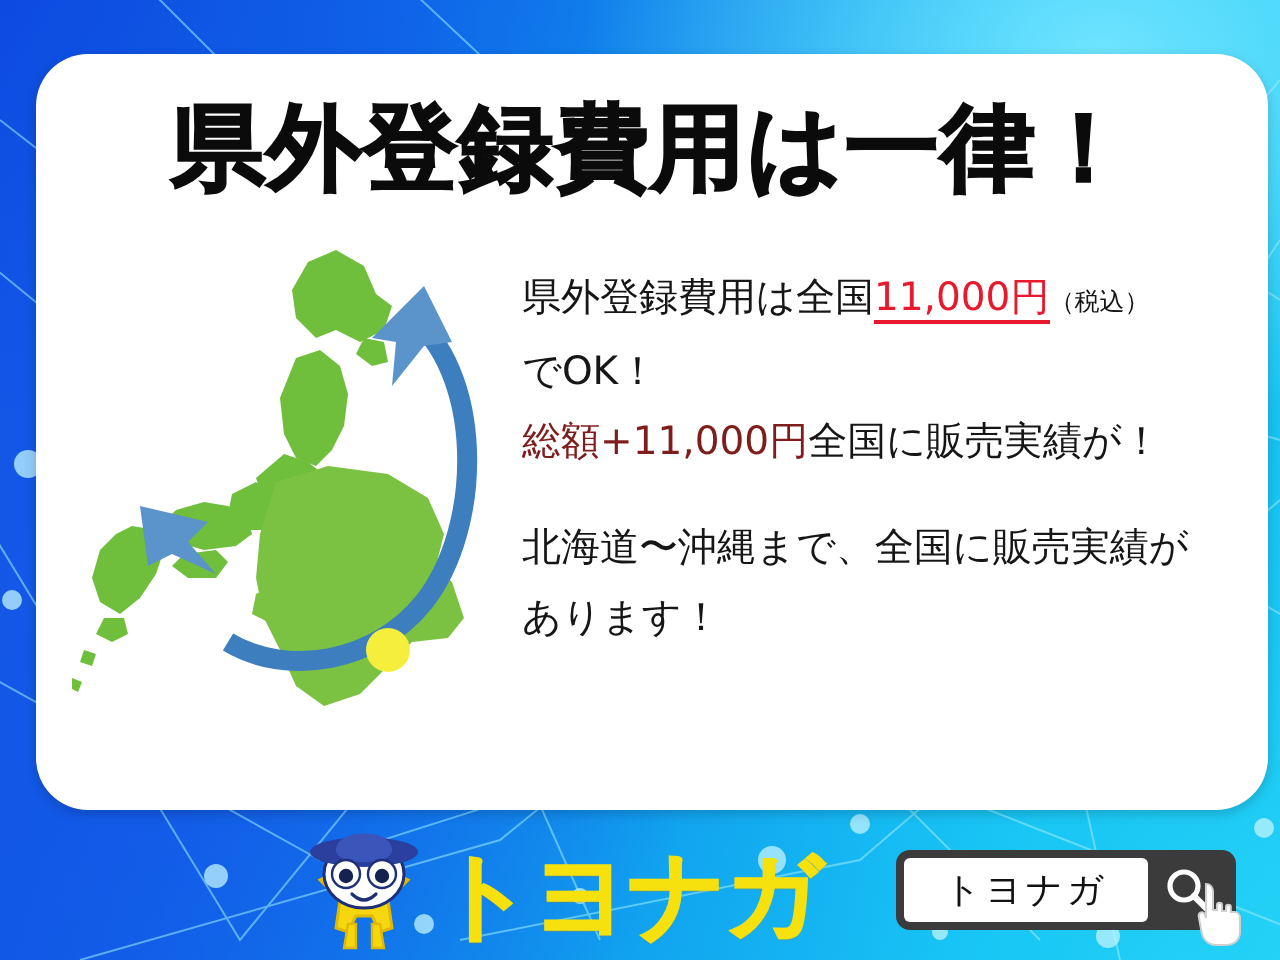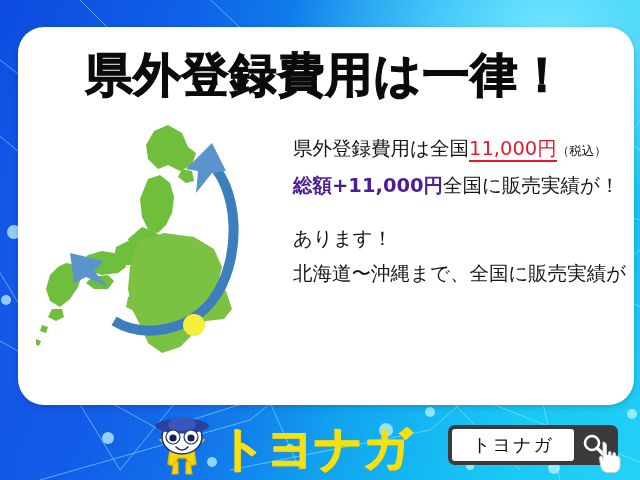--- a/index.html
+++ b/index.html
@@ -48,7 +48,6 @@
     position:absolute;left:243px;top:104px;width:340px;
     color:#161616;
     font-family:"DejaVu Sans","Liberation Sans",sans-serif;
-    margin-left:32px;
   }
   .ln{font-size:19.5px;line-height:35px;white-space:nowrap;}
   .gap{height:18px;}

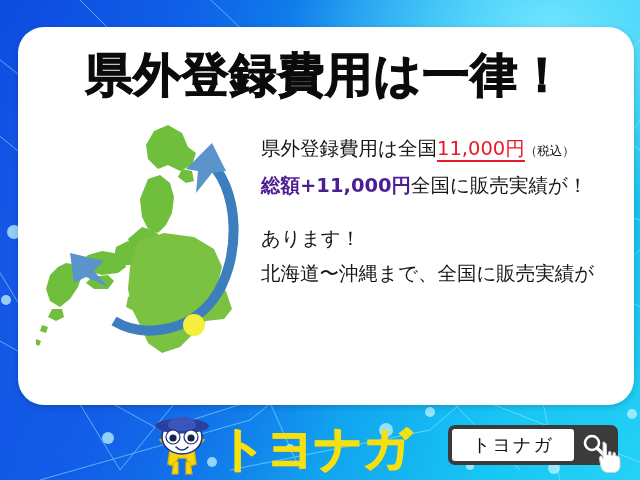--- a/index.html
+++ b/index.html
@@ -167,6 +167,7 @@
       <div class="ln">
         <span>県外登録費用は全国</span><span class="red-u">11,000円</span><span class="tax">（税込）</span>
       </div>
+      <div class="ln">でOK！</div>
       <div class="ln">
         <span class="red">総額+11,000円</span><span>全国に販売実績が！</span>
       </div>

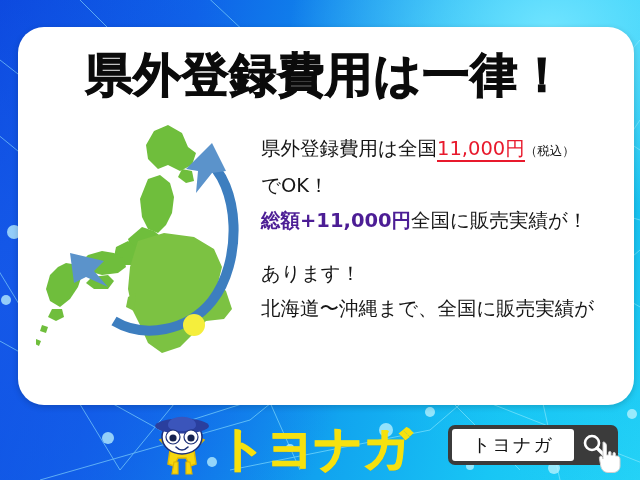--- a/index.html
+++ b/index.html
@@ -51,7 +51,7 @@
   }
   .ln{font-size:19.5px;line-height:35px;white-space:nowrap;}
   .gap{height:18px;}
-  .red{color:#4c1d95;font-weight:bold;}
+  .red{color:#7f1d1d;}
   .red-u{color:#e8192c;border-bottom:2px solid #e8192c;padding-bottom:0px;}
   .tax{font-size:12.5px;color:#161616;}
 

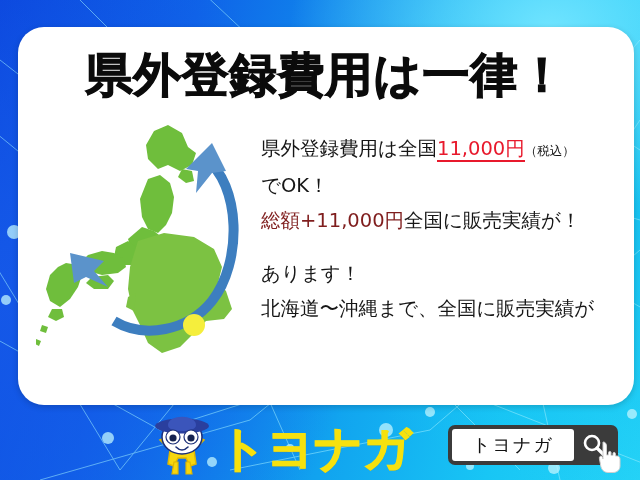--- a/index.html
+++ b/index.html
@@ -172,8 +172,8 @@
         <span class="red">総額+11,000円</span><span>全国に販売実績が！</span>
       </div>
       <div class="gap"></div>
+      <div class="ln">北海道〜沖縄まで、全国に販売実績が</div>
       <div class="ln">あります！</div>
-      <div class="ln">北海道〜沖縄まで、全国に販売実績が</div>
     </div>
   </div>
 

